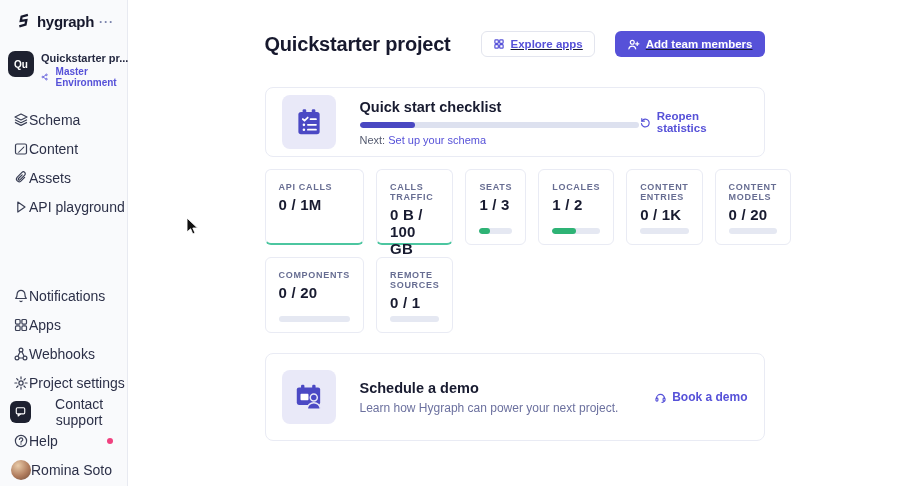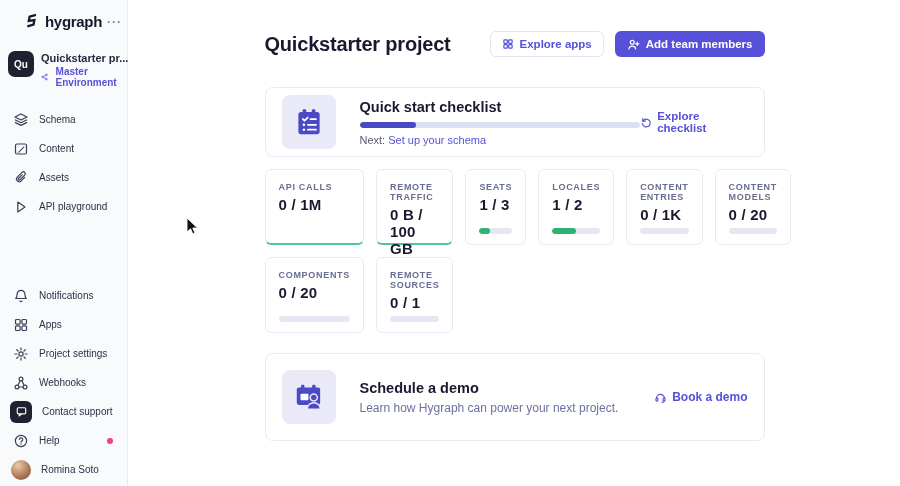--- a/index.html
+++ b/index.html
@@ -9,7 +9,7 @@
   
   .sidebar { position:absolute; left:0; top:0; bottom:0; width:128px; background:#f9fafc;
              border-right:1px solid #e8eaf1; display:flex; flex-direction:column; }
-  .logo-row { display:flex; align-items:center; padding:13px 8px 0 24px; }
+  .logo-row { display:flex; align-items:center; padding:13px 8px 0 16px; }
   .logo-mark { width:17px; height:17px; flex:0 0 auto; }
   .logo-text { font-size:15px; font-weight:bold; color:#16182c; margin-left:4px; letter-spacing:-0.3px; }
   .menu-dots { color:#7c84ad; font-size:12px; font-weight:bold; margin-left:5px; letter-spacing:1px; cursor:pointer; }

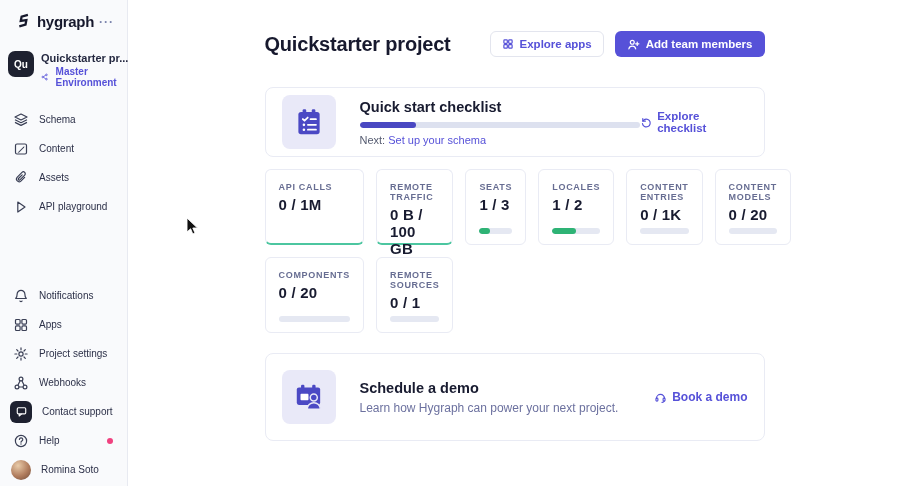--- a/index.html
+++ b/index.html
@@ -39,7 +39,7 @@
 
   .title-row { margin-top:31px; display:flex; align-items:center; justify-content:space-between; height:26px; }
   .page-title { font-size:20px; font-weight:bold; color:#17192e; letter-spacing:-0.2px; }
-  .title-actions { display:flex; gap:11px; }
+  .title-actions { display:flex; gap:20px;text-decoration:underline; }
   .btn { display:flex; align-items:center; gap:6px; height:26px; padding:0 11px; border-radius:6px;
          font-size:11.5px; font-weight:bold; cursor:pointer; border:1px solid transparent; }
   .btn-outline { background:#fff; border-color:#e3e5ee; color:#5651d8; }

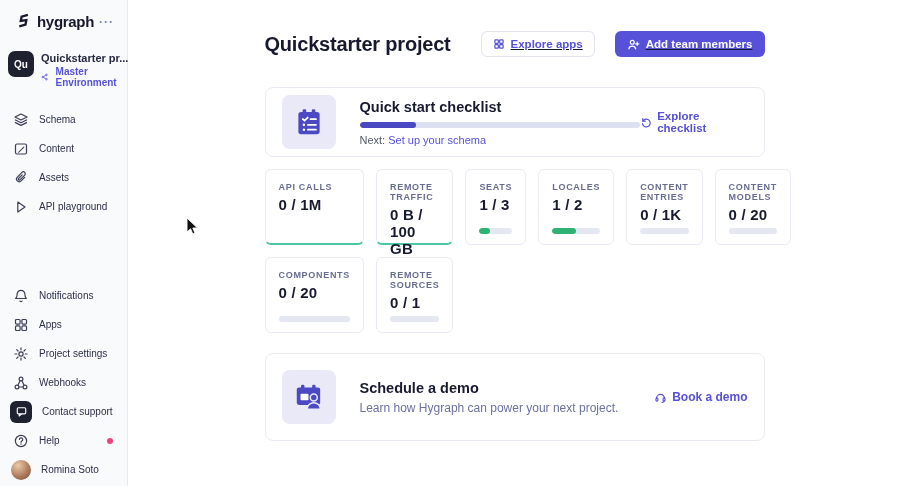--- a/index.html
+++ b/index.html
@@ -22,8 +22,8 @@
   .project-env { display:flex; align-items:center; gap:7px; color:#5651d8; font-size:10px; font-weight:bold; }
 
   .nav { margin-top:17px; }
-  .nav-item { display:flex; align-items:center; height:29px; padding-left:13px; gap:10px;
-              font-size:10px; color:#2c3048; cursor:pointer;text-align:center; }
+  .nav-item { display:flex; align-items:center; height:29px; padding-left:13px; gap:0;
+              font-size:14px; color:#2c3048; cursor:pointer;text-align:center; }
   .nav-item svg { flex:0 0 auto; color:#3a3f55; }
   .spacer { flex:1; }
   .nav-bottom { padding-bottom:2px; }

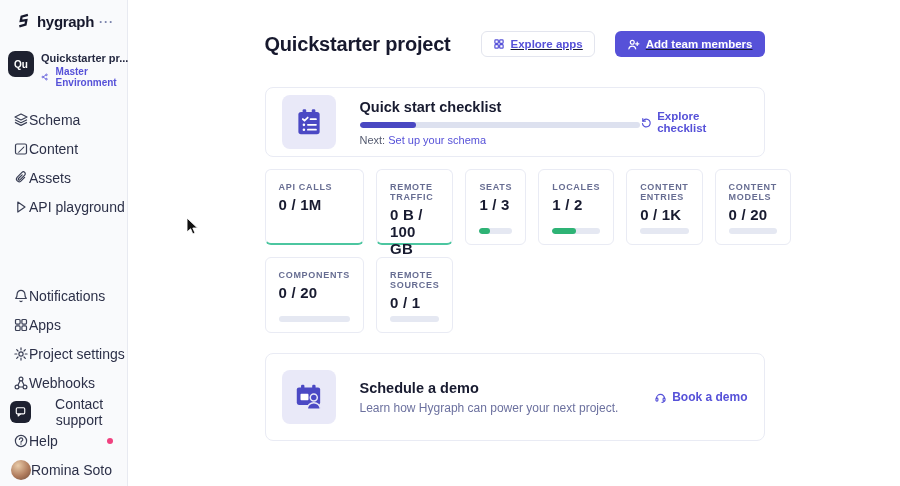--- a/index.html
+++ b/index.html
@@ -254,7 +254,7 @@
           <path d="M3.6 2.8v3.4h3.4"></path>
             <path d="M3.9 6A5 5 0 1 1 3.2 9.4"></path>
         </svg>
-        <span>Explore checklist</span>
+        <span>Reopen statistics</span>
       </span>
     </section>
 

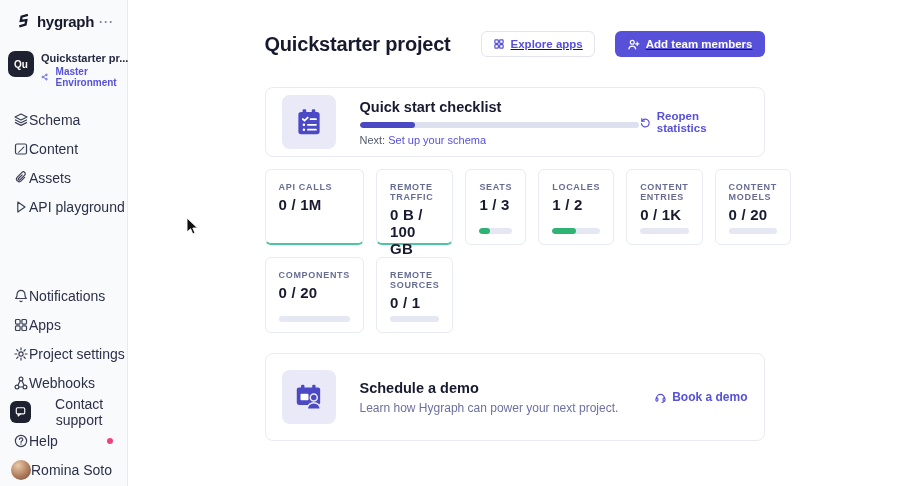--- a/index.html
+++ b/index.html
@@ -265,7 +265,7 @@
         <span class="stat-value">0 / 1M</span>
       </div>
       <div class="stat-card teal-bottom">
-        <span class="stat-label">REMOTE TRAFFIC</span>
+        <span class="stat-label">CALLS TRAFFIC</span>
         <span class="stat-value">0 B / 100 GB</span>
       </div>
       <div class="stat-card">

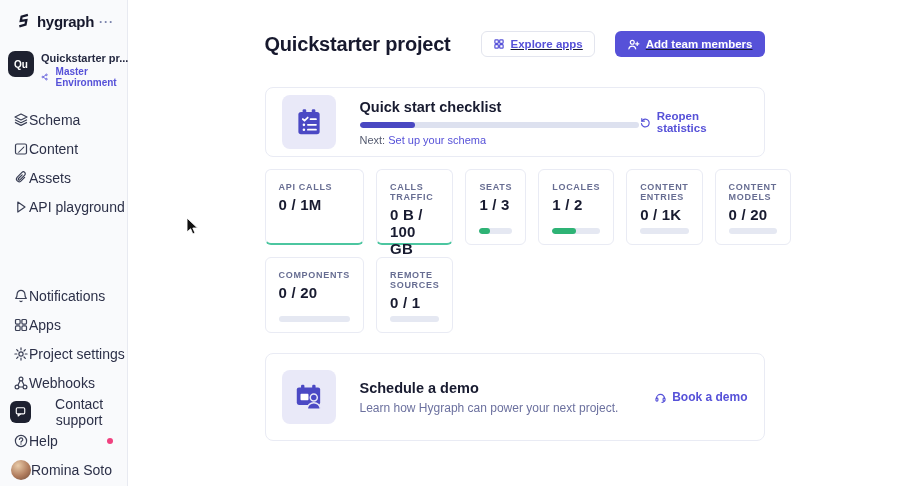--- a/index.html
+++ b/index.html
@@ -159,13 +159,6 @@
       <span>Apps</span>
     </div>
     <div class="nav-item">
-      <svg width="16" height="16" viewBox="0 0 16 16" fill="none" stroke="currentColor" stroke-width="1.2" stroke-linecap="round">
-        <circle cx="8" cy="8" r="2.1"></circle>
-        <path d="M8 1.9v1.9M8 12.2v1.9M1.9 8h1.9M12.2 8h1.9M3.7 3.7l1.3 1.3M11 11l1.3 1.3M12.3 3.7 11 5M5 11l-1.3 1.3"></path>
-      </svg>
-      <span>Project settings</span>
-    </div>
-    <div class="nav-item">
       <svg width="16" height="16" viewBox="0 0 16 16" fill="none" stroke="currentColor" stroke-width="1.2">
         <circle cx="4" cy="12" r="1.9"></circle>
           <circle cx="12" cy="12" r="1.9"></circle>
@@ -173,6 +166,13 @@
         <path d="M6 12h4M7.1 5.7 5 9.9M8.9 5.7l2.1 4.2"></path>
       </svg>
       <span>Webhooks</span>
+    </div>
+    <div class="nav-item">
+      <svg width="16" height="16" viewBox="0 0 16 16" fill="none" stroke="currentColor" stroke-width="1.2" stroke-linecap="round">
+        <circle cx="8" cy="8" r="2.1"></circle>
+        <path d="M8 1.9v1.9M8 12.2v1.9M1.9 8h1.9M12.2 8h1.9M3.7 3.7l1.3 1.3M11 11l1.3 1.3M12.3 3.7 11 5M5 11l-1.3 1.3"></path>
+      </svg>
+      <span>Project settings</span>
     </div>
     <div class="nav-item">
       <span class="support-tile">

